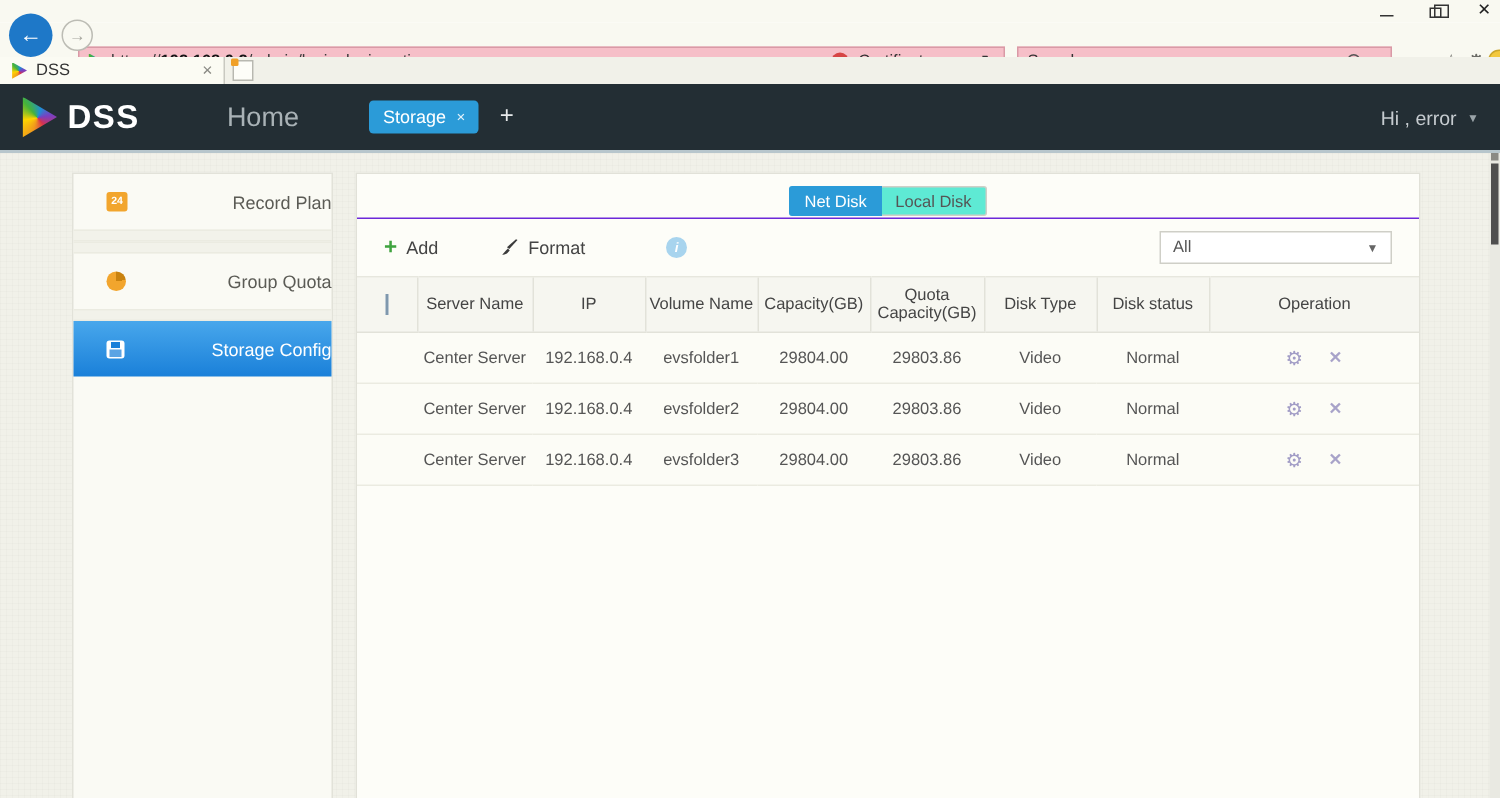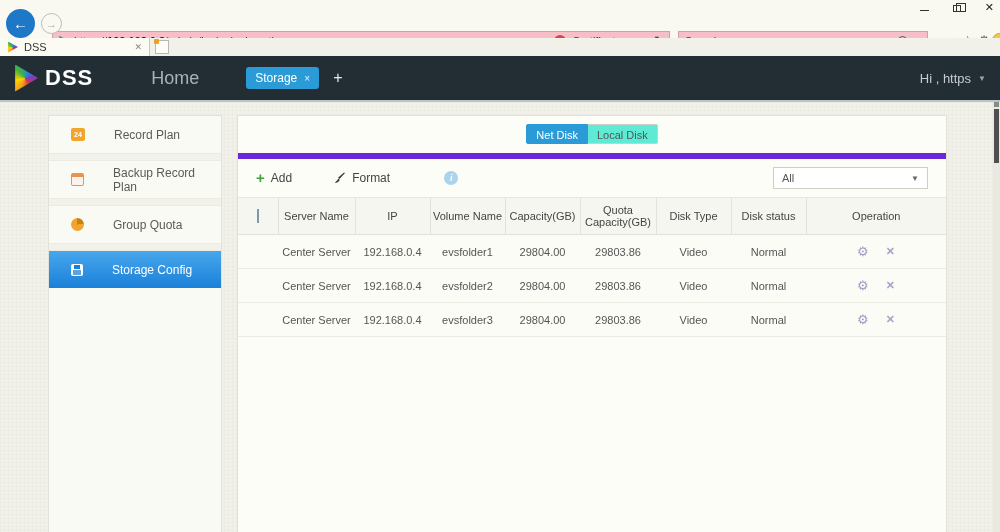--- a/index.html
+++ b/index.html
@@ -177,7 +177,7 @@
     </span>
     <span class="nav-plus">+</span>
     <span class="user-area">
-      <span>Hi , https</span>
+      <span>Hi , error</span>
       <span class="user-caret">▼</span>
     </span>
   </div>

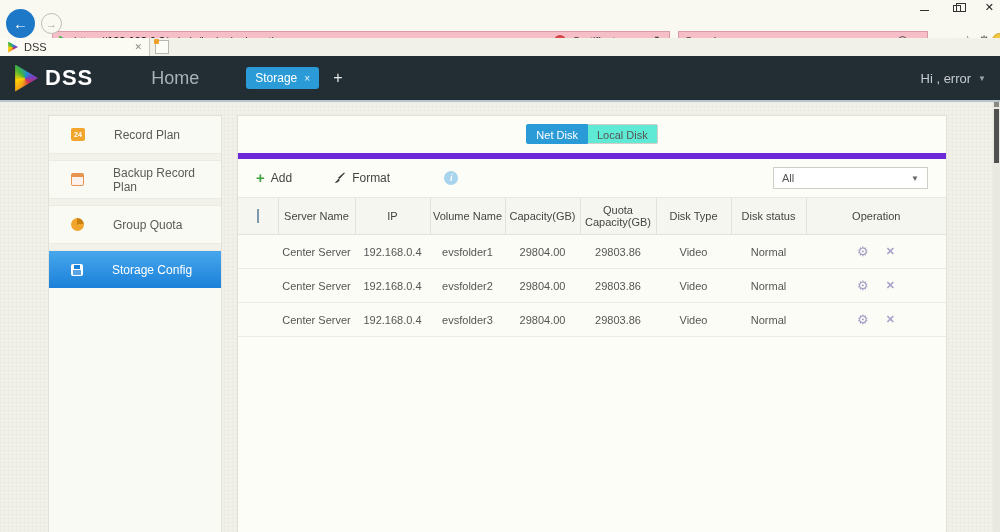--- a/index.html
+++ b/index.html
@@ -71,7 +71,7 @@
           background-size:4px 4px; }
 
   .sidebar { position:absolute; left:48px; top:13px; width:174px; bottom:-1px; background:#fafaf4; border:1px solid #e2e2d9; }
-  .side-item { height:37px; display:flex; align-items:center; padding-left:22px; gap:29px; font-size:12px; color:#5b5b55; }
+  .side-item { height:37px; display:flex; align-items:center; padding-left:22px; gap:10px; font-size:12px; color:#5b5b55;justify-content:space-between; }
   .side-sep { height:8px; background:#f2f2ea; border-top:1px solid #ebebe1; border-bottom:1px solid #ebebe1; }
   .side-item.active { background:linear-gradient(#48a7ec, #1a80d9); color:#fff; }
 

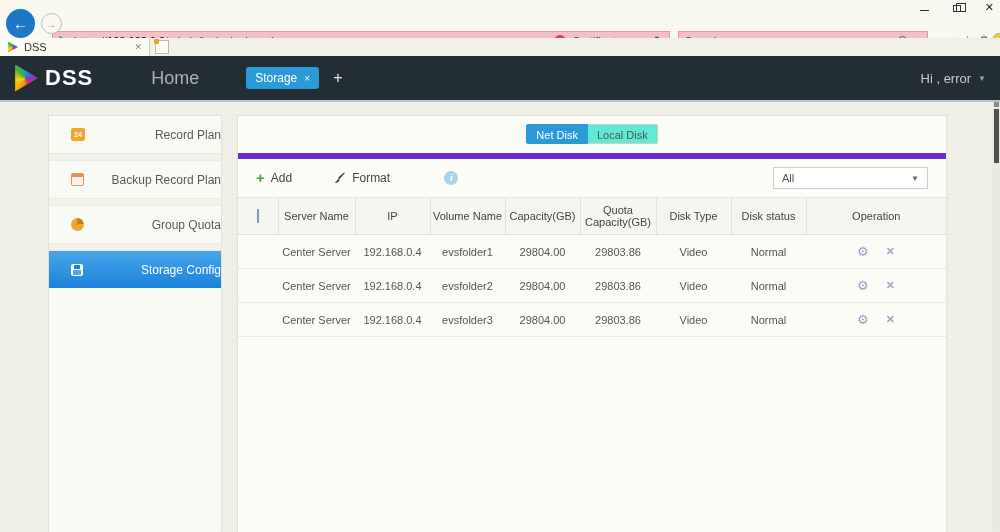--- a/index.html
+++ b/index.html
@@ -84,7 +84,7 @@
   .icon-floppy::after { content:""; position:absolute; bottom:1px; left:2px; width:8px; height:5px; background:#5ba4e4; }
 
   .panel { position:absolute; left:237px; width:710px; top:13px; bottom:-1px; background:#fdfdf8; border:1px solid #e1e1d8; }
-  .disk-tabs { height:43px; border-bottom:6px solid #6d28d9; display:flex; justify-content:center; align-items:flex-start; padding-top:8px; }
+  .disk-tabs { height:30px; border-bottom:1px solid #6d28d9; display:flex; justify-content:center; align-items:flex-start; padding-top:8px; }
   .disk-tab { height:20px; line-height:20px; font-size:11px; padding:0 9px; }
   .disk-tab.active { background:#2b9bd8; color:#fff; border:1px solid #2b9bd8; border-radius:2px 0 0 2px; }
   .disk-tab.inactive { background:#5eead4; color:#555; border:1px solid #cfcfc7; border-left:none; border-radius:0 2px 2px 0; }

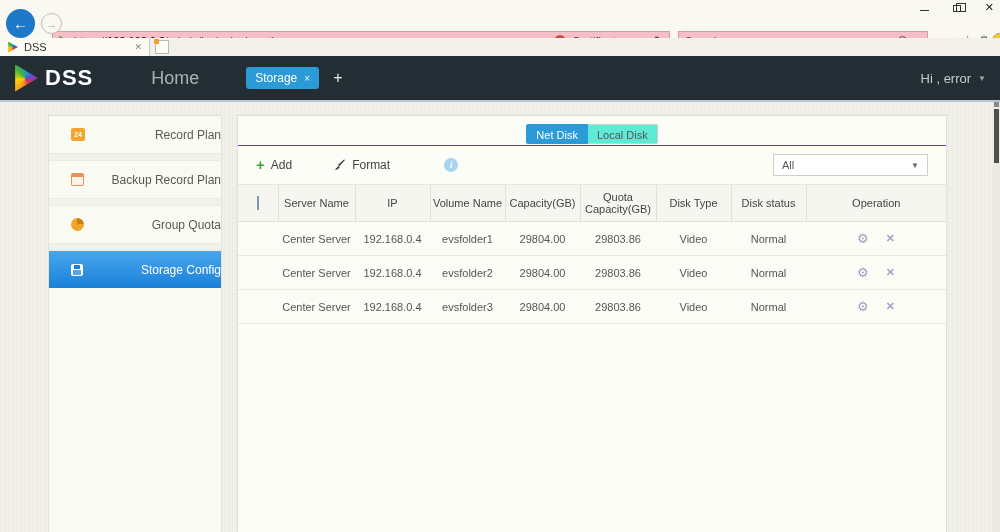--- a/index.html
+++ b/index.html
@@ -190,10 +190,6 @@
         <span>Record Plan</span>
       </div>
       <div class="side-sep"></div>
-      <div class="side-item">
-        <span class="icon-backup"></span>
-        <span>Backup Record Plan</span>
-      </div>
       <div class="side-sep"></div>
       <div class="side-item">
         <span class="icon-pie"></span>

